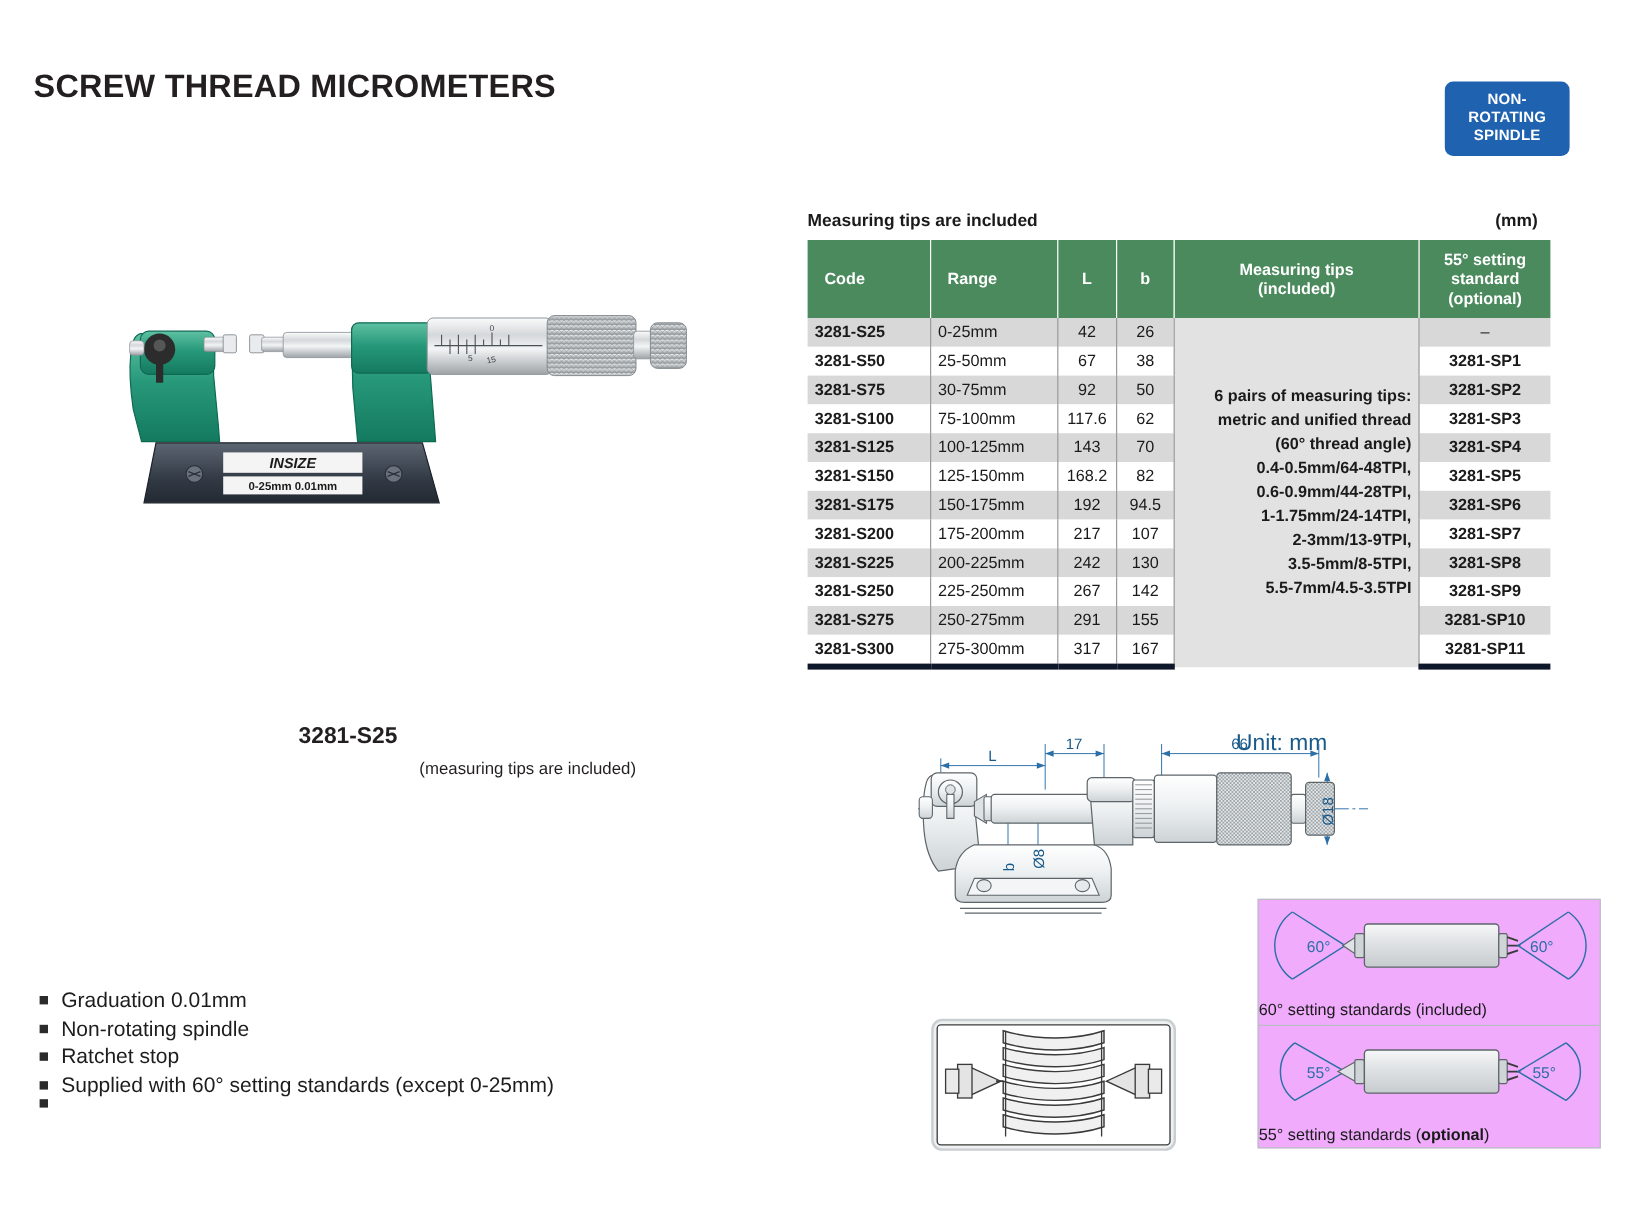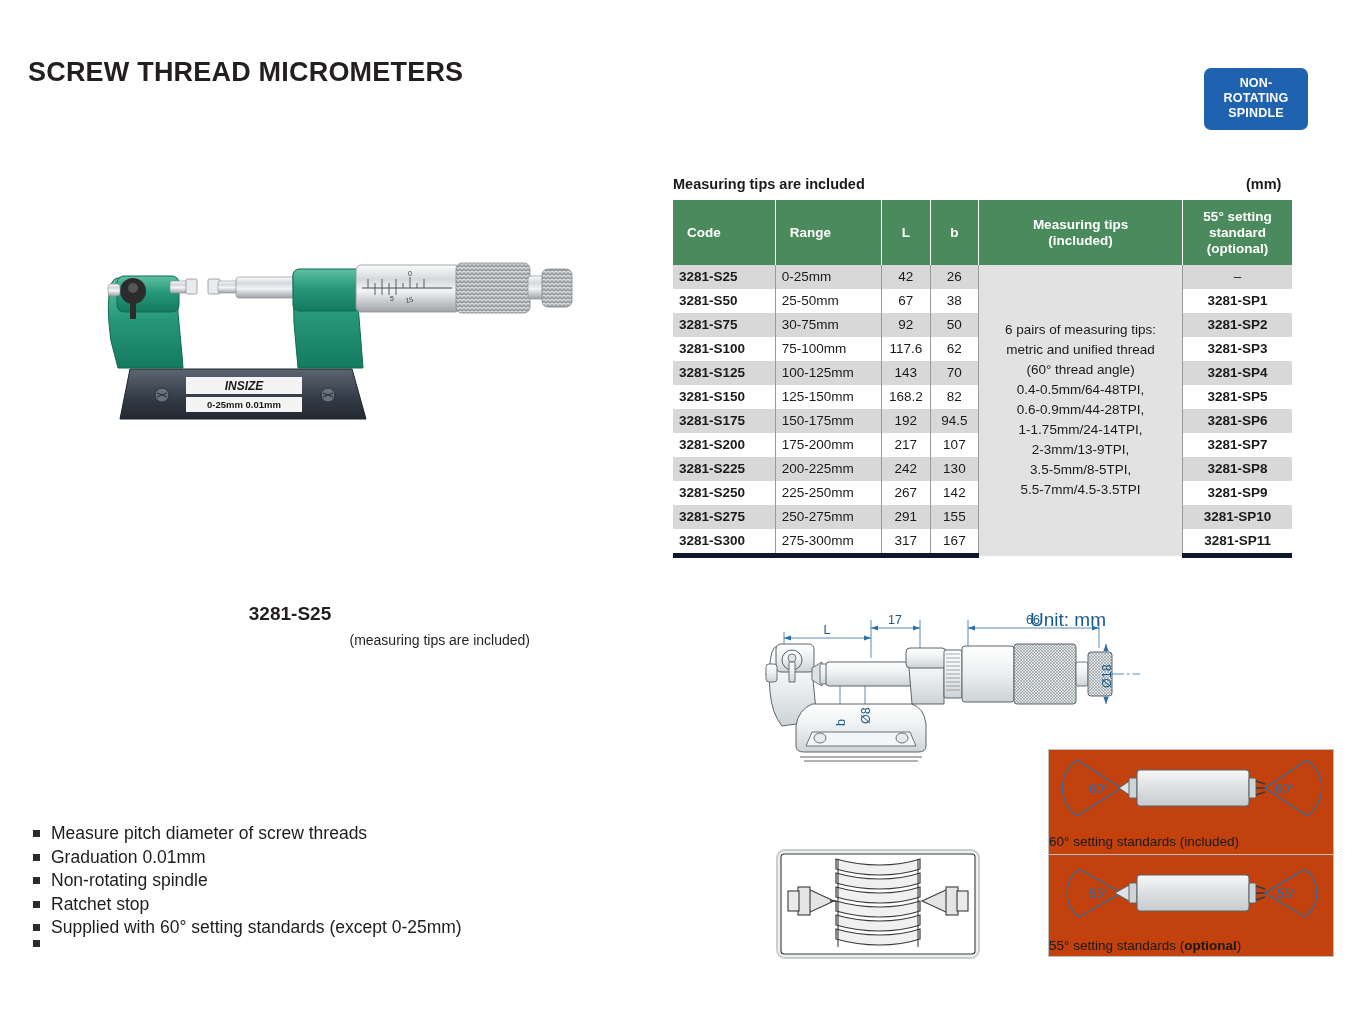--- a/index.html
+++ b/index.html
@@ -85,7 +85,7 @@
   td.c-tips {
     background: #e2e2e2 !important; vertical-align: middle;
     padding: 4px 8px 4px 12px; width: 200px; line-height: 18.5px;
-    font-size: 13.5px; text-align: center;
+    font-size: 13.5px; text-align: right; font-weight: bold;
   }
   td.c-std { text-align: center; font-weight: bold; width: 107px; }
   td.c-std.dash { font-weight: normal; }

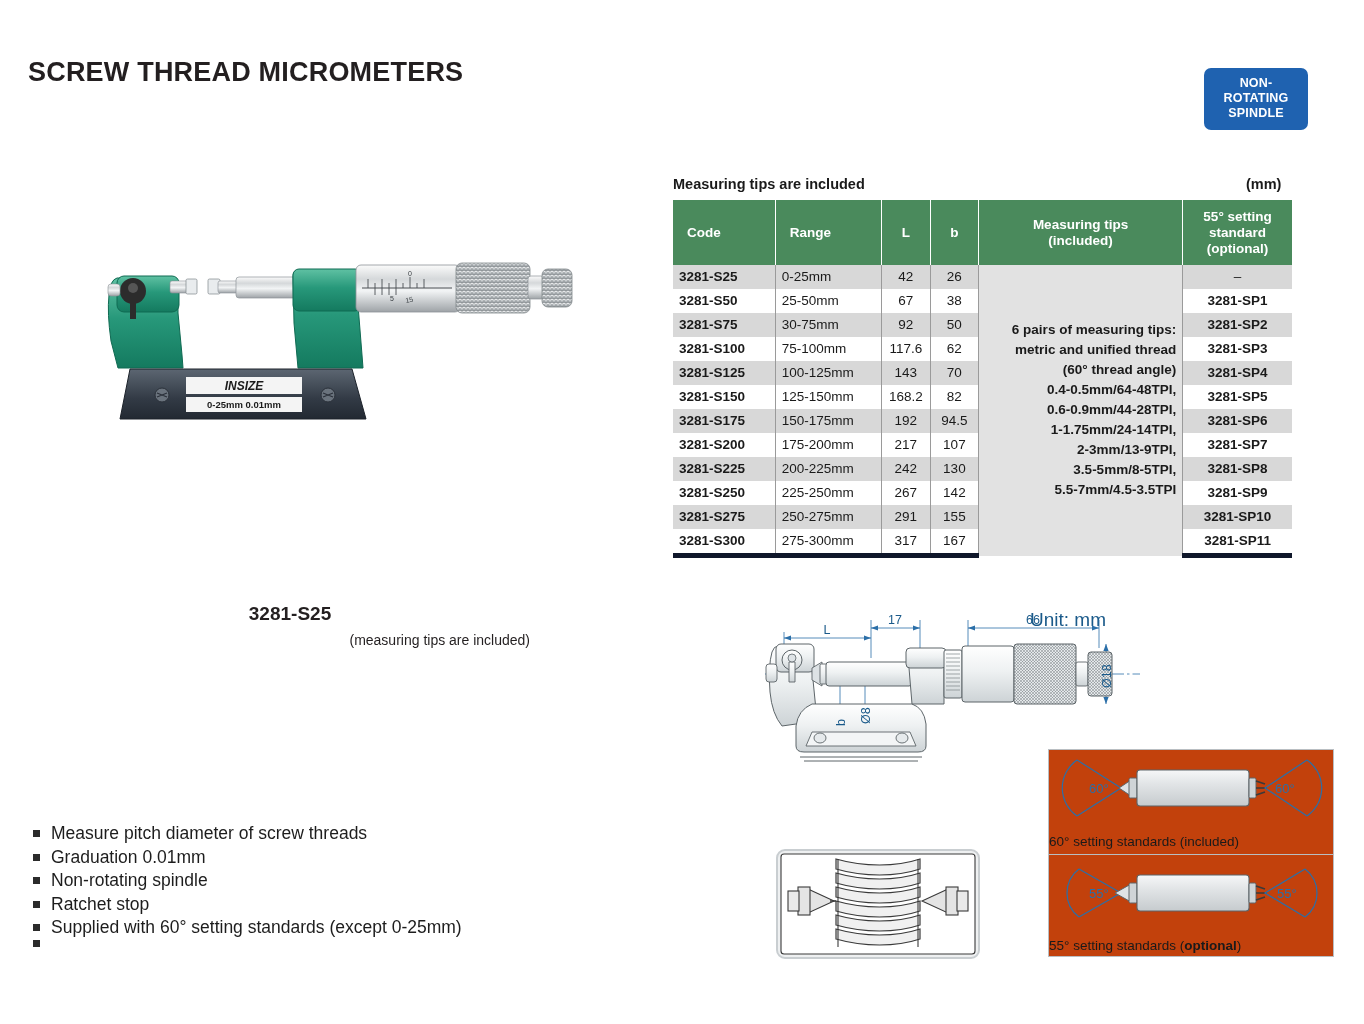--- a/index.html
+++ b/index.html
@@ -109,7 +109,7 @@
   .std-panel {
     position: absolute; left: 1048px; top: 749px;
     width: 286px; height: 208px;
-    border: 1px solid #b9bec2; background: #c2410c;
+    border: 1px solid #b9bec2; background: #f0abfc;
   }
   .std-half { position: relative; width: 100%; height: 104px; }
   .std-half + .std-half { border-top: 1px solid #b9bec2; }

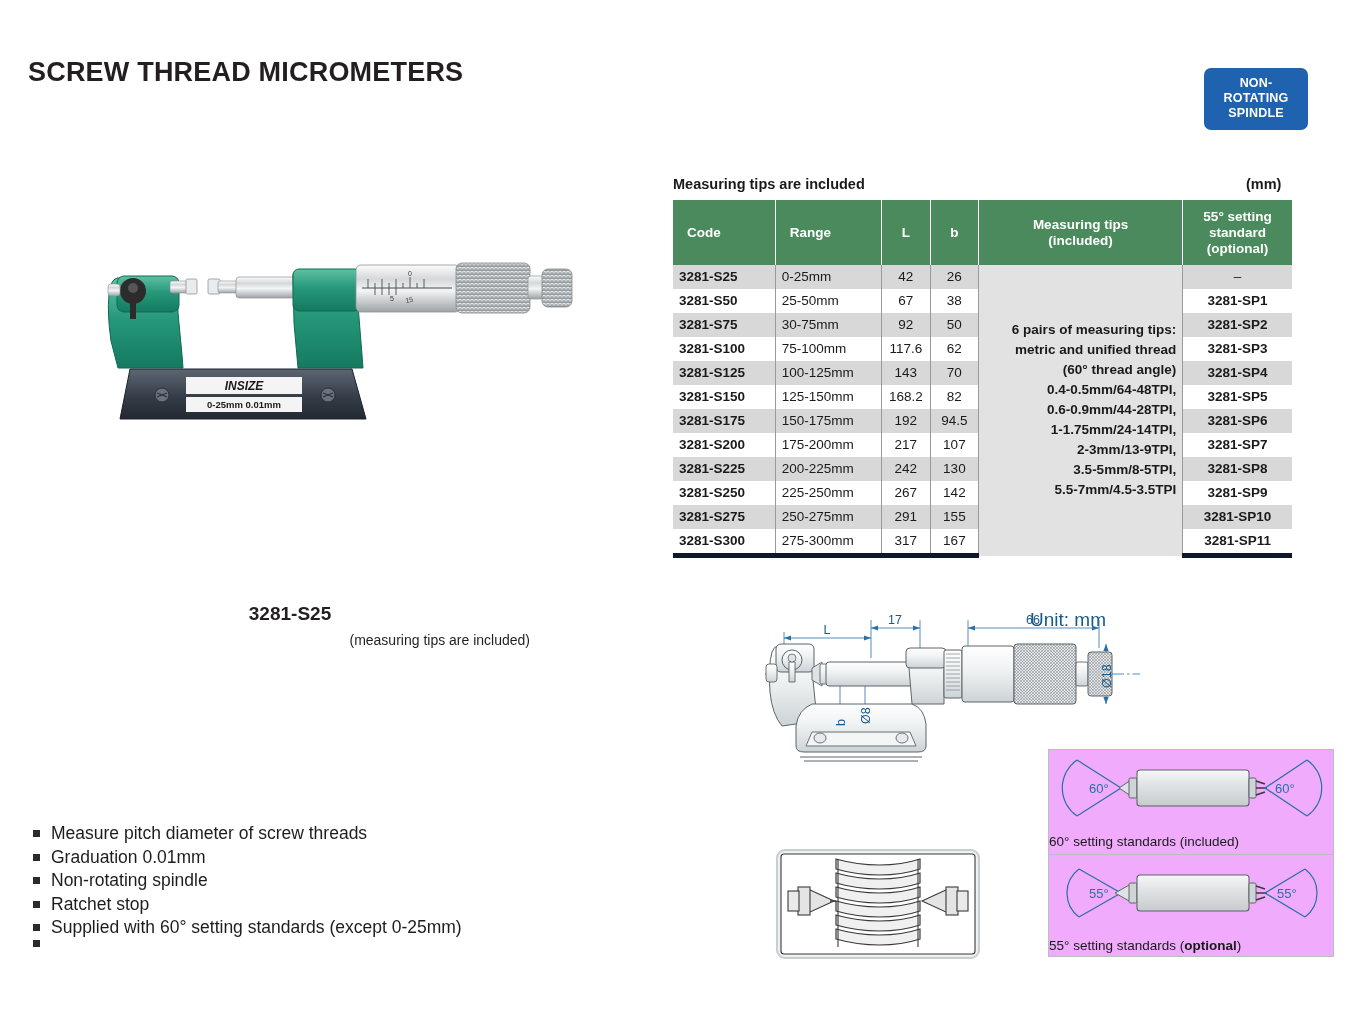--- a/index.html
+++ b/index.html
@@ -274,10 +274,6 @@
   <div class="features">
     <div class="feature-row">
       <span class="bullet-sq"></span>
-      <span class="feature-text">Measure pitch diameter of screw threads</span>
-    </div>
-    <div class="feature-row">
-      <span class="bullet-sq"></span>
       <span class="feature-text">Graduation 0.01mm</span>
     </div>
     <div class="feature-row">

